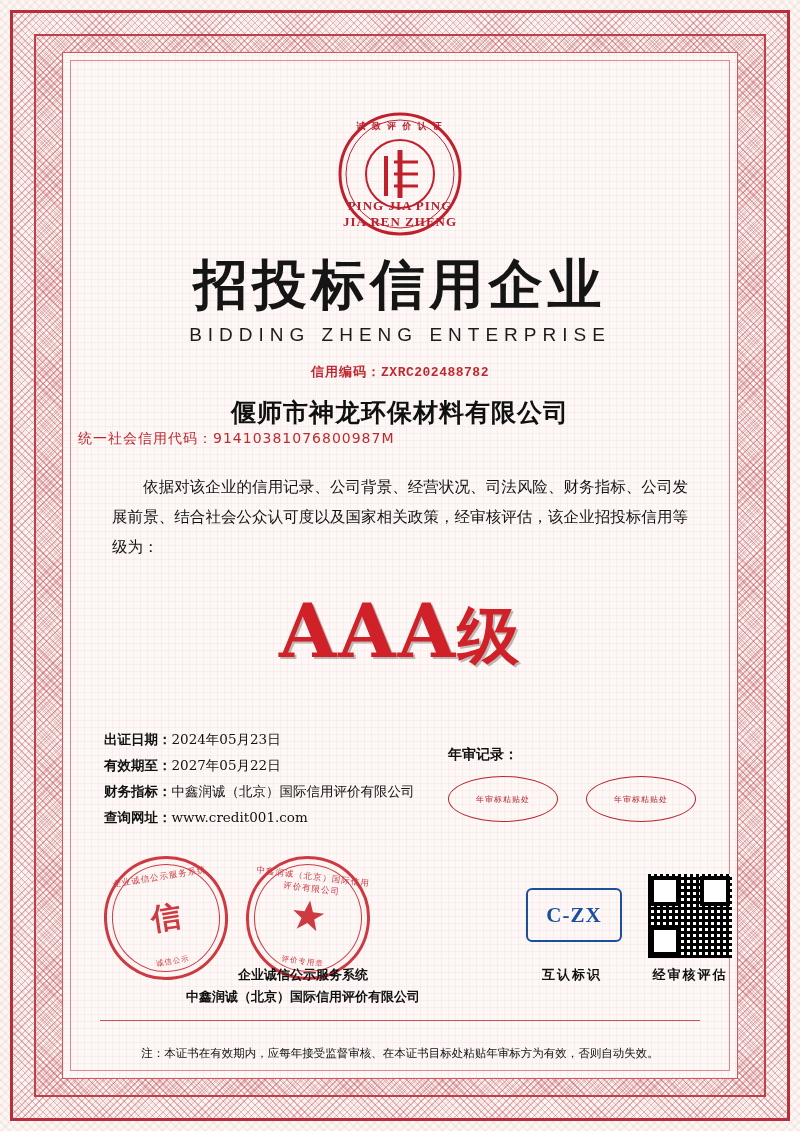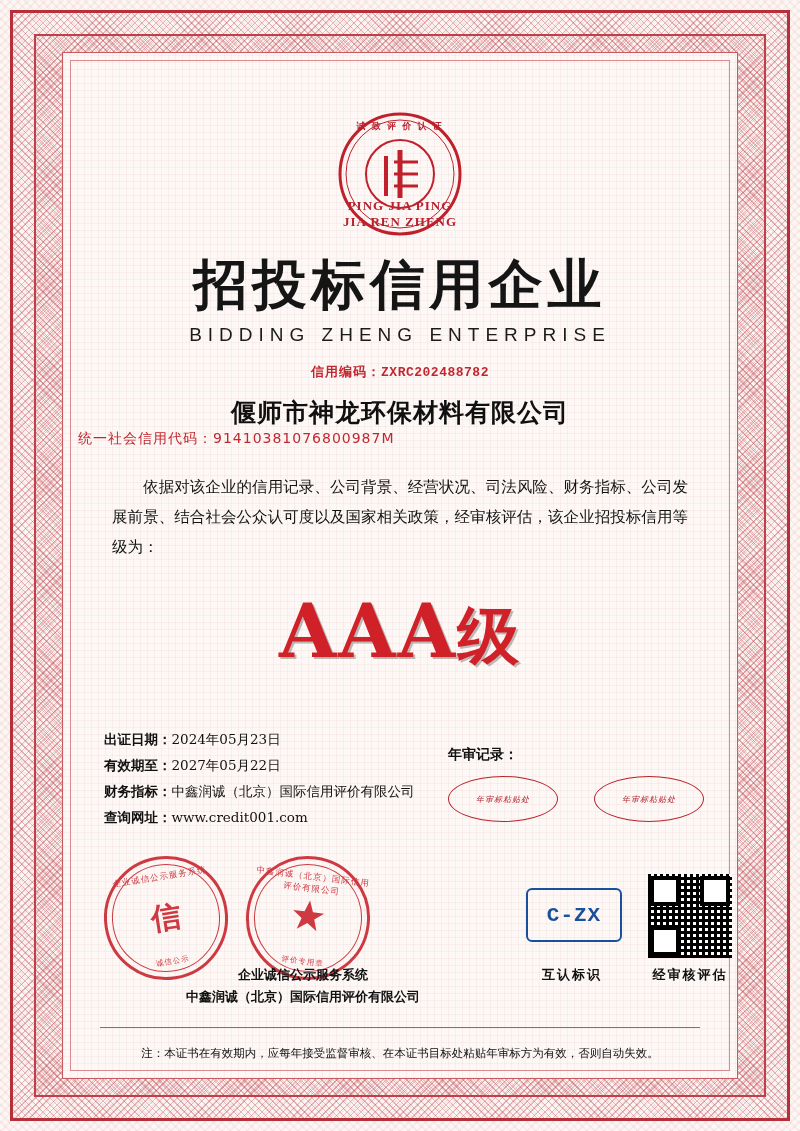--- a/index.html
+++ b/index.html
@@ -126,7 +126,7 @@
     font-family:Liberation Mono, monospace;
     font-weight:bold;font-size:14px;color:#111;
   }
-  .annual-slots{display:flex;gap:36px;margin-top:12px;font-style:italic;}
+  .annual-slots{display:flex;gap:28px;margin-top:12px;}
   .slot{
     width:108px;height:44px;border:1px solid #b8232c;border-radius:50%;
     display:flex;align-items:center;justify-content:center;

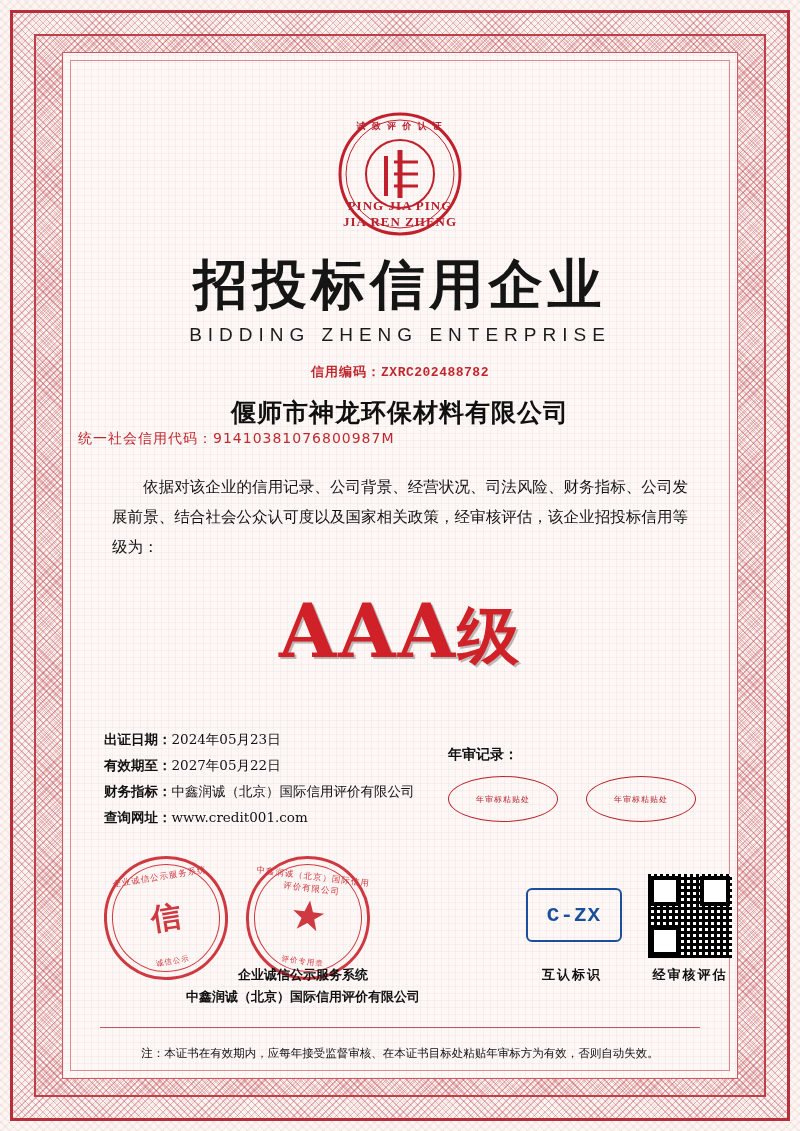--- a/index.html
+++ b/index.html
@@ -166,7 +166,7 @@
     position:absolute;left:448px;top:822px;width:92px;height:50px;
     border:2px solid #1a4f9c;border-radius:6px;
     display:flex;align-items:center;justify-content:center;
-    color:#1a4f9c;font-family:Liberation Mono, monospace;font-weight:bold;font-size:21px;
+    color:#1a4f9c;font-family:Liberation Serif, serif;font-weight:bold;font-size:21px;
     letter-spacing:1px;
   }
   .cap3{left:430px;top:900px;width:128px;font-weight:bold;letter-spacing:2px;font-family:Liberation Serif, serif;}

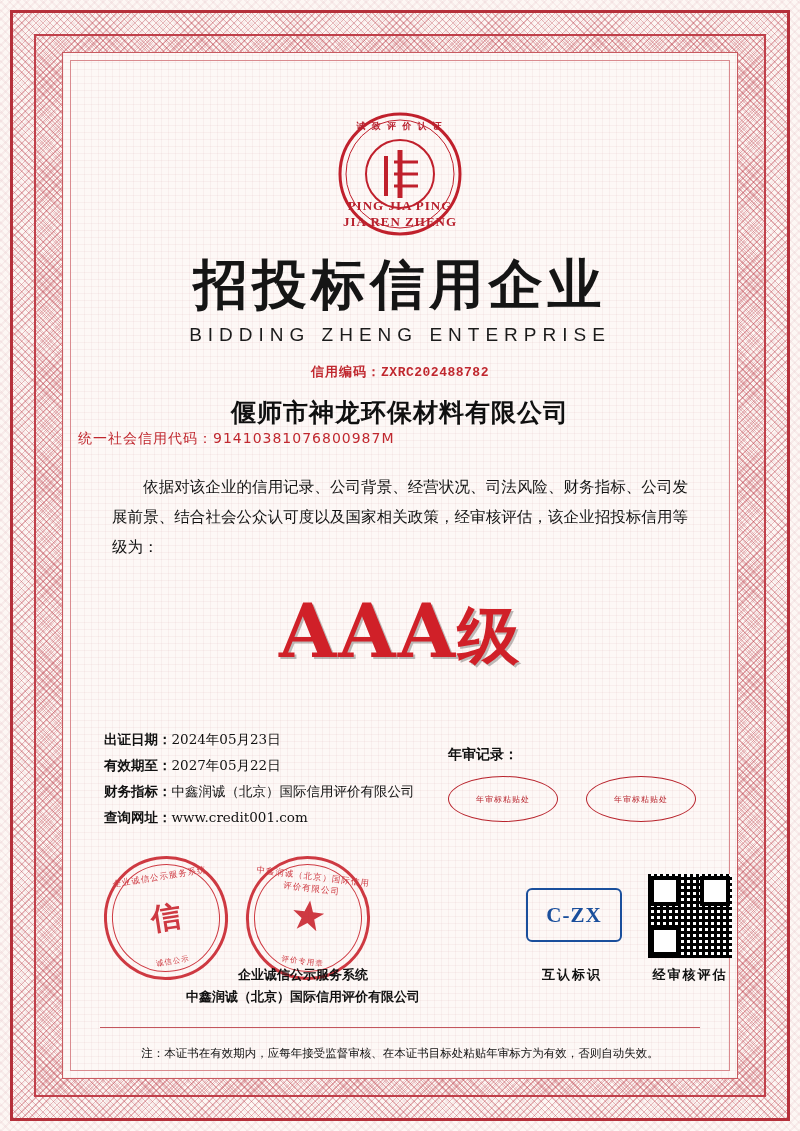--- a/index.html
+++ b/index.html
@@ -191,7 +191,7 @@
   .note{
     position:absolute;left:22px;right:22px;bottom:4px;
     border-top:1px solid #c3555c;
-    padding-top:18px;
+    padding-top:25px;
     text-align:center;
     font-family:"DejaVu Sans", sans-serif;
     font-size:11.5px;color:#111;

